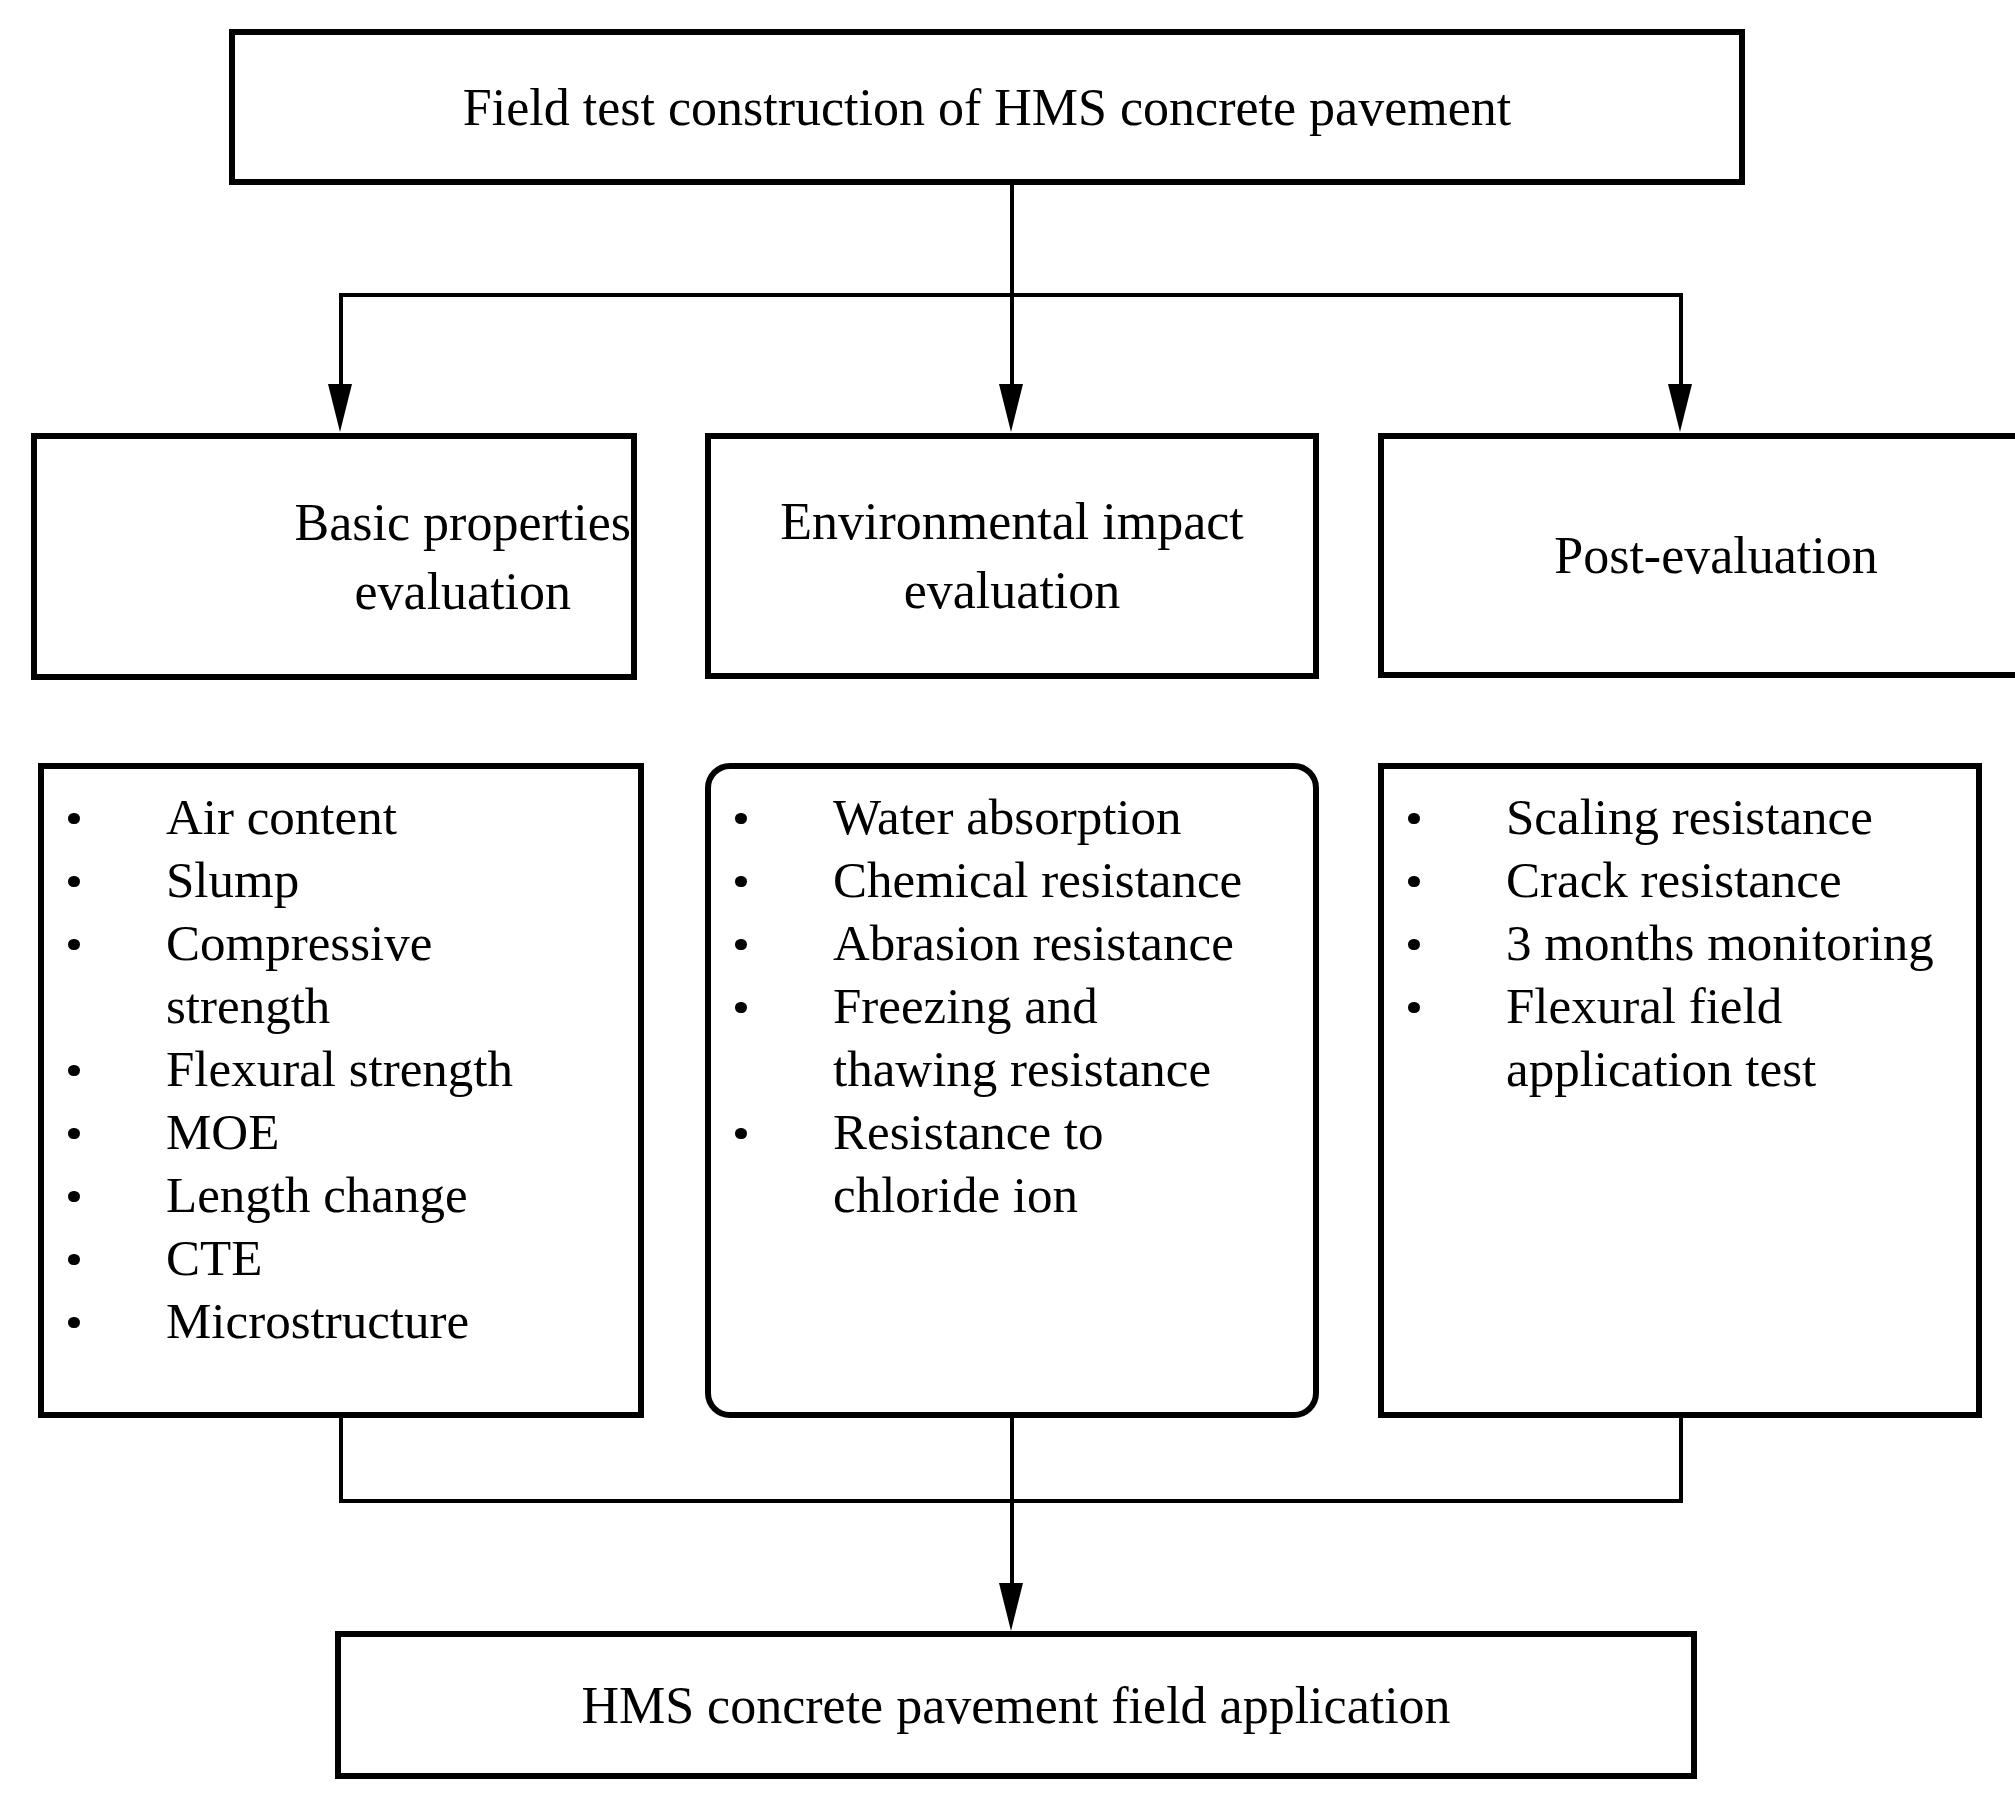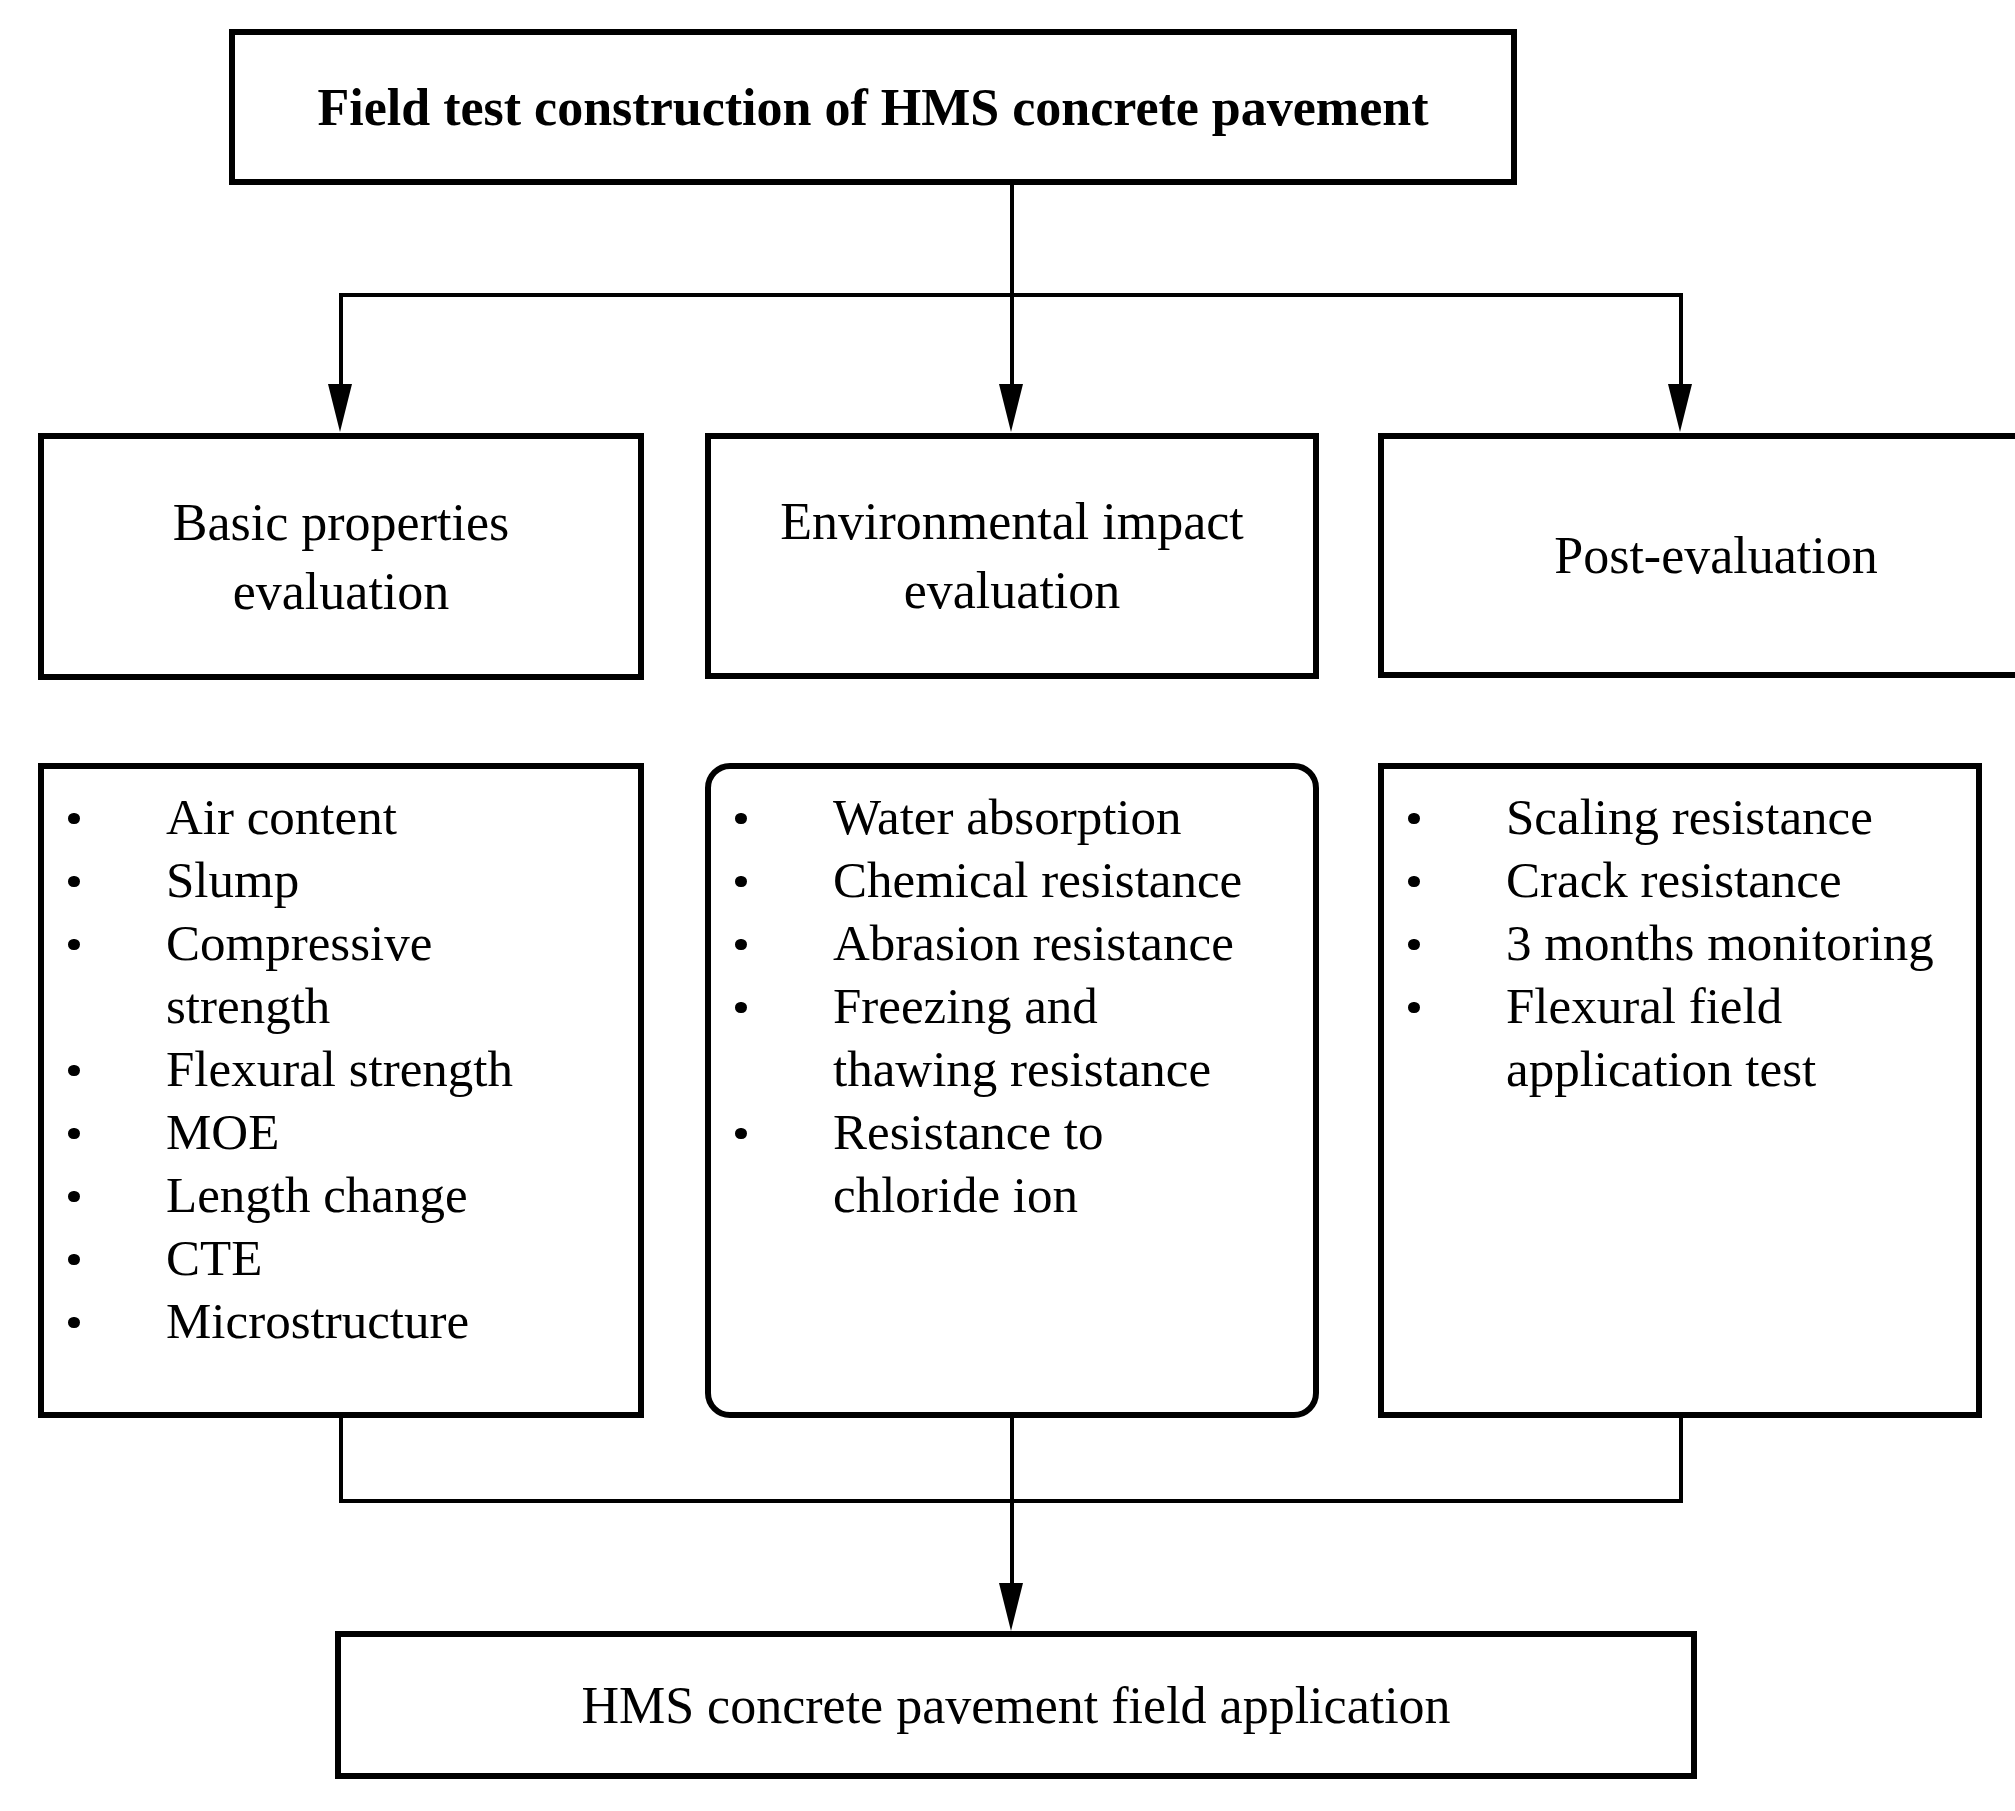--- a/index.html
+++ b/index.html
@@ -27,7 +27,7 @@
     white-space: pre-line;
   }
   
-  #title-box   { left: 229px;  top: 29px;   width: 1288px; height: 156px; font-weight: bold; }
+  #title-box   { left: 229px;  top: 29px;   width: 1516px; height: 156px; }
   #head-basic  { left: 38px;   top: 433px;  width: 606px; height: 247px; }
   #head-env    { left: 705px; top: 433px;  width: 614px; height: 246px; justify-content: center; }
   #head-post   { left: 1378px; top: 433px;  width: 676px; height: 245px; }

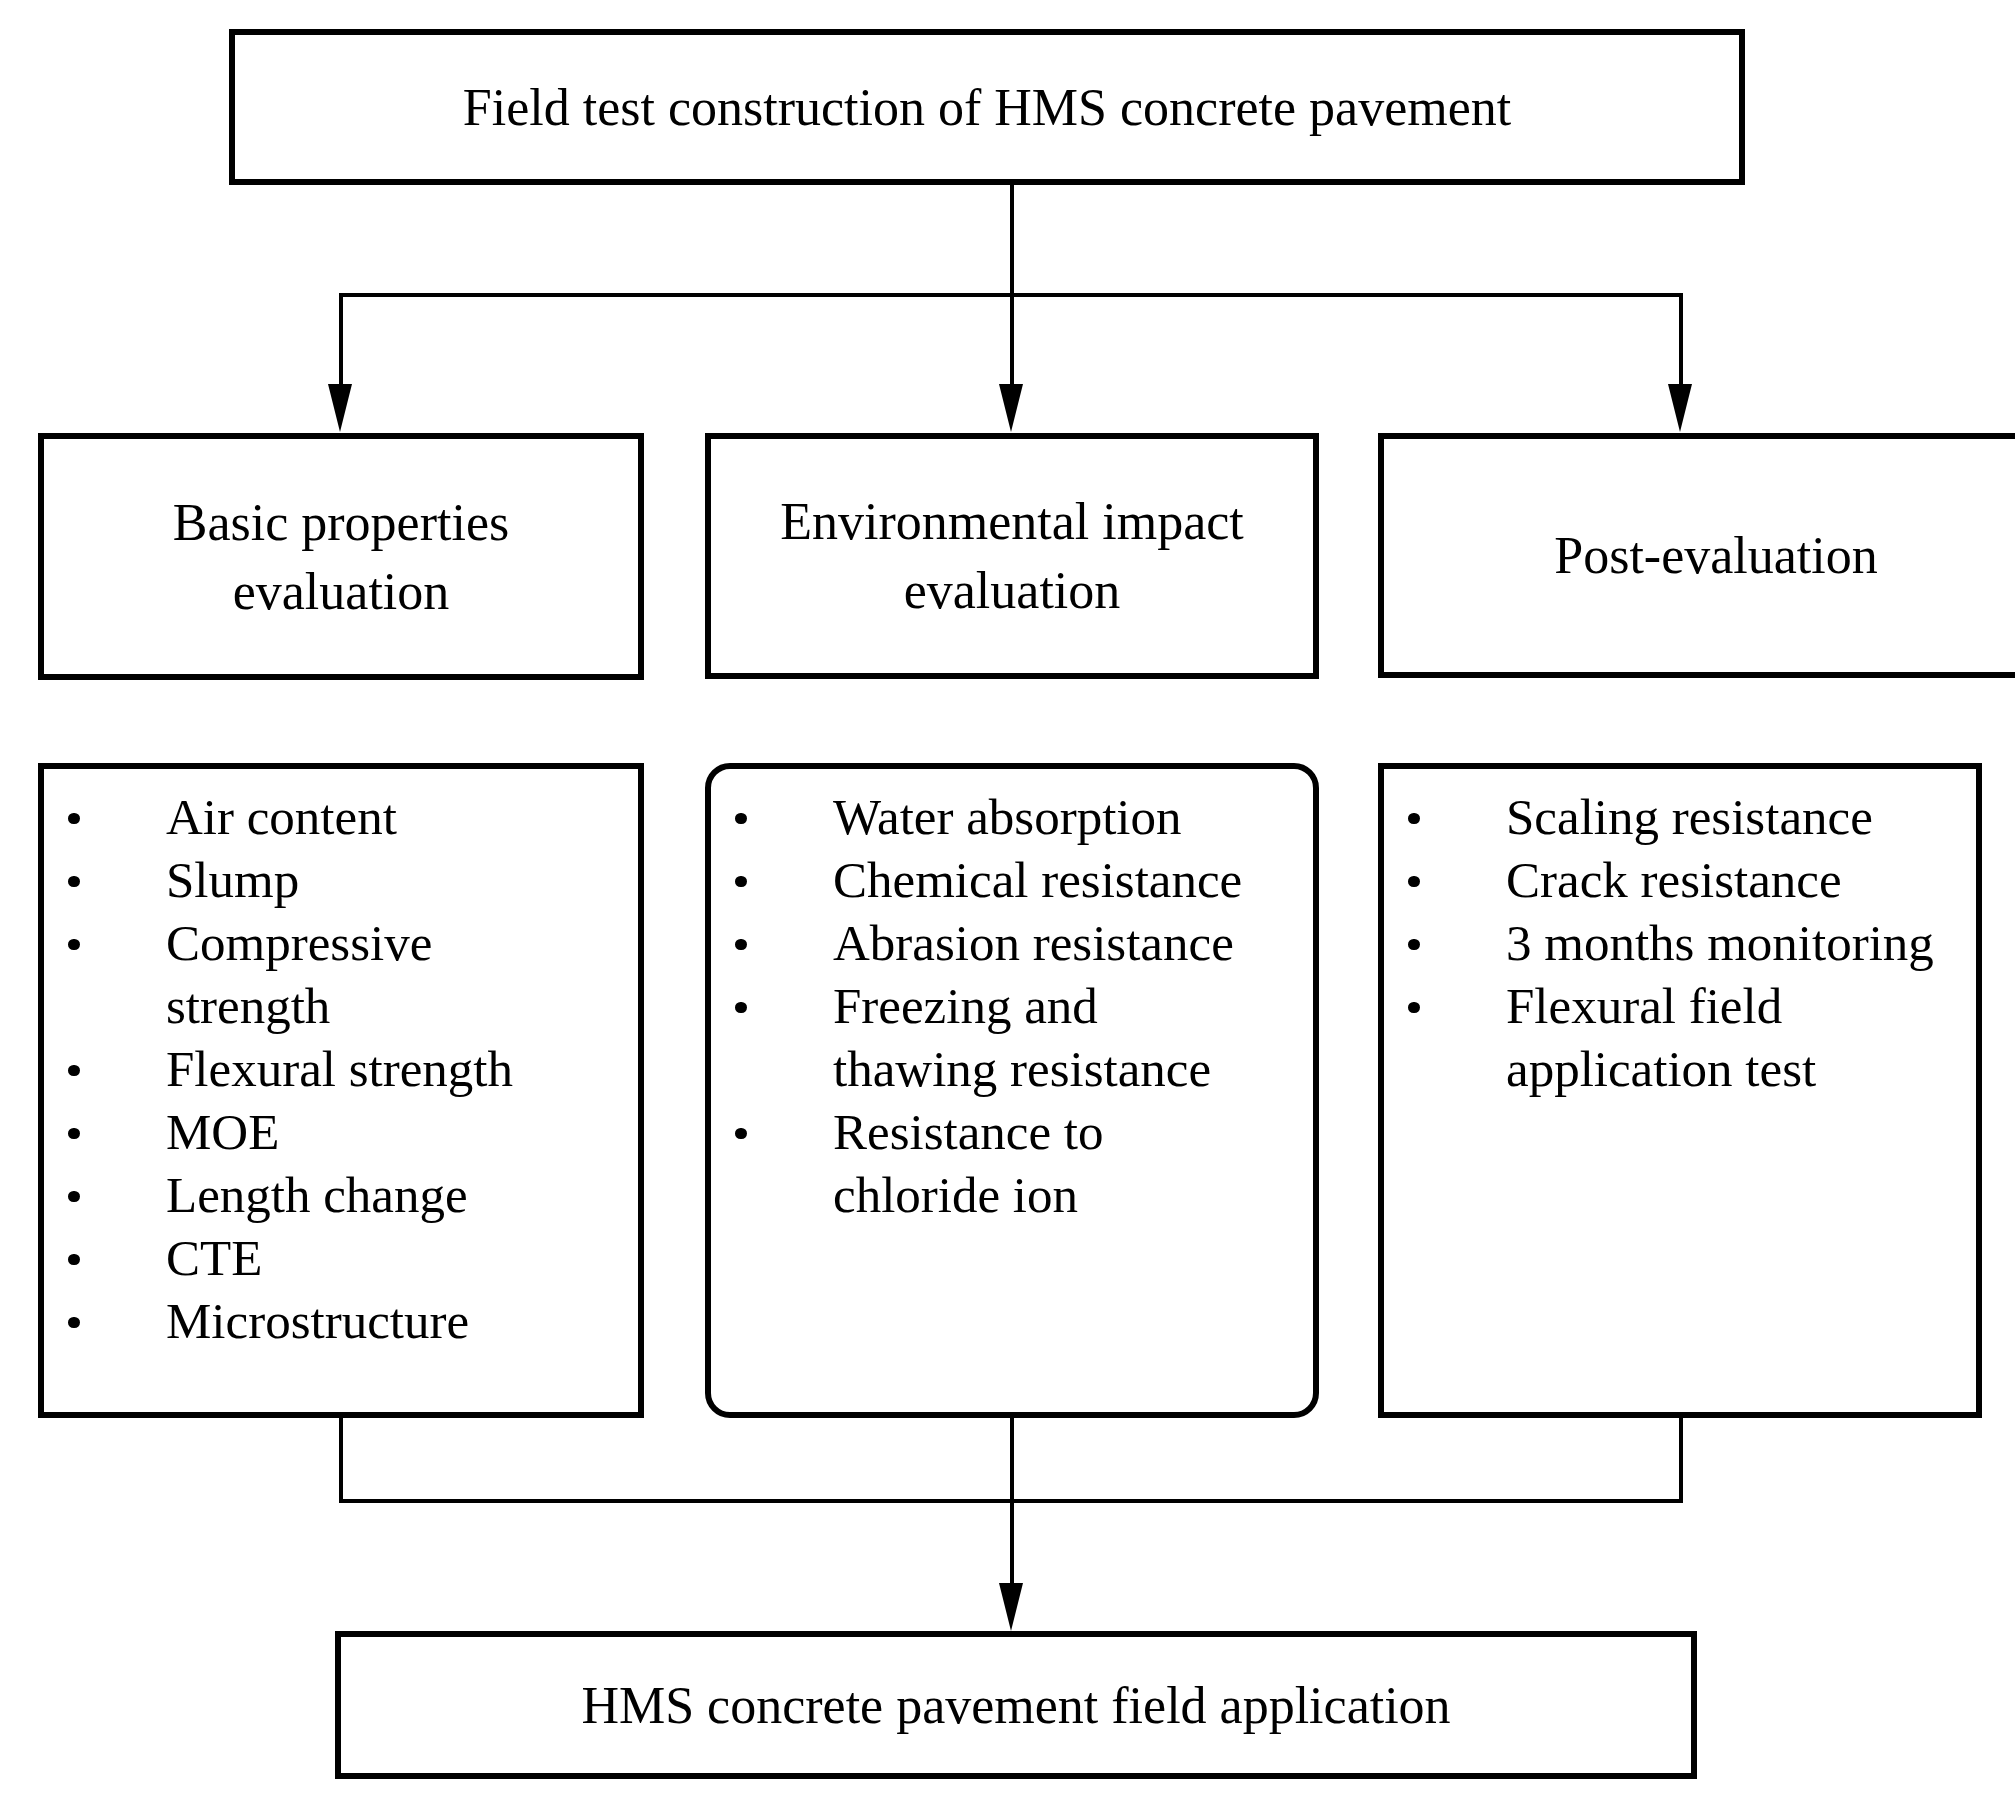--- a/index.html
+++ b/index.html
@@ -28,7 +28,7 @@
   }
   
   #title-box   { left: 229px;  top: 29px;   width: 1516px; height: 156px; }
-  #head-basic  { left: 38px;   top: 433px;  width: 606px; height: 247px; }
+  #head-basic  { left: 31px;   top: 433px;  width: 606px; height: 247px; justify-content: flex-end; }
   #head-env    { left: 705px; top: 433px;  width: 614px; height: 246px; justify-content: center; }
   #head-post   { left: 1378px; top: 433px;  width: 676px; height: 245px; }
   #list-basic  { left: 38px;   top: 763px; width: 606px; height: 655px; }

